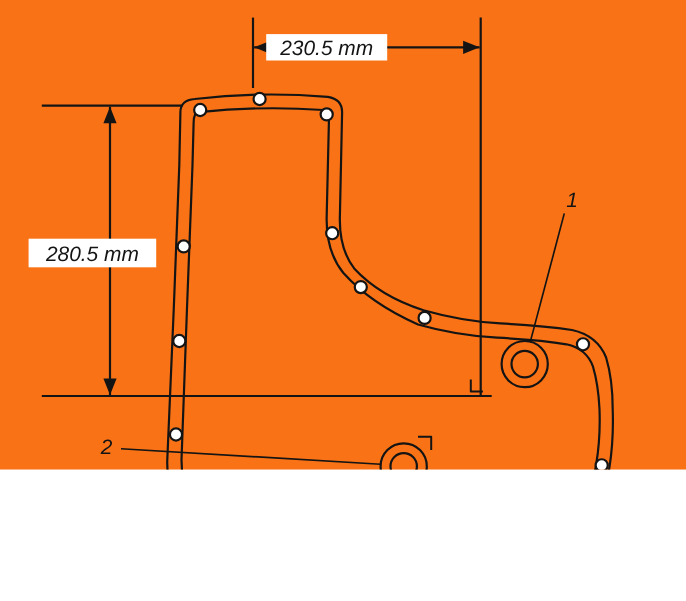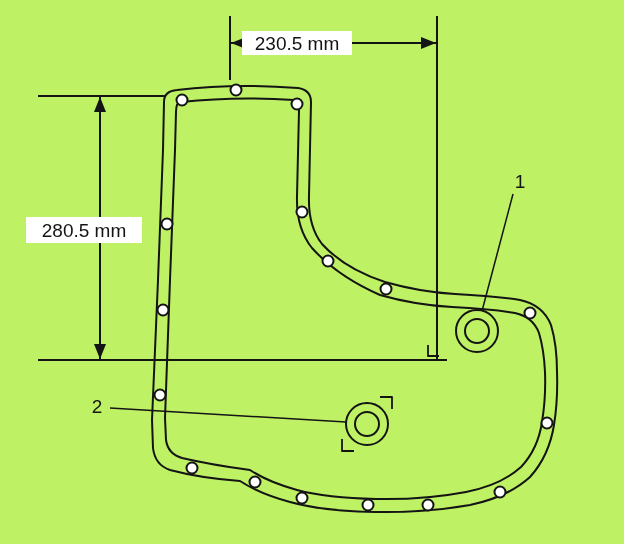--- a/index.html
+++ b/index.html
@@ -10,10 +10,11 @@
   .stage {
     position: relative;
     width: 624px;
-    height: 544px;
-    background: #bef264;
+    height: 427px;
+    background: #f97316;
     overflow: hidden;
     font-family: "Liberation Sans", sans-serif;
+    font-style: italic;
   }
   svg { display: block; }
   text {

